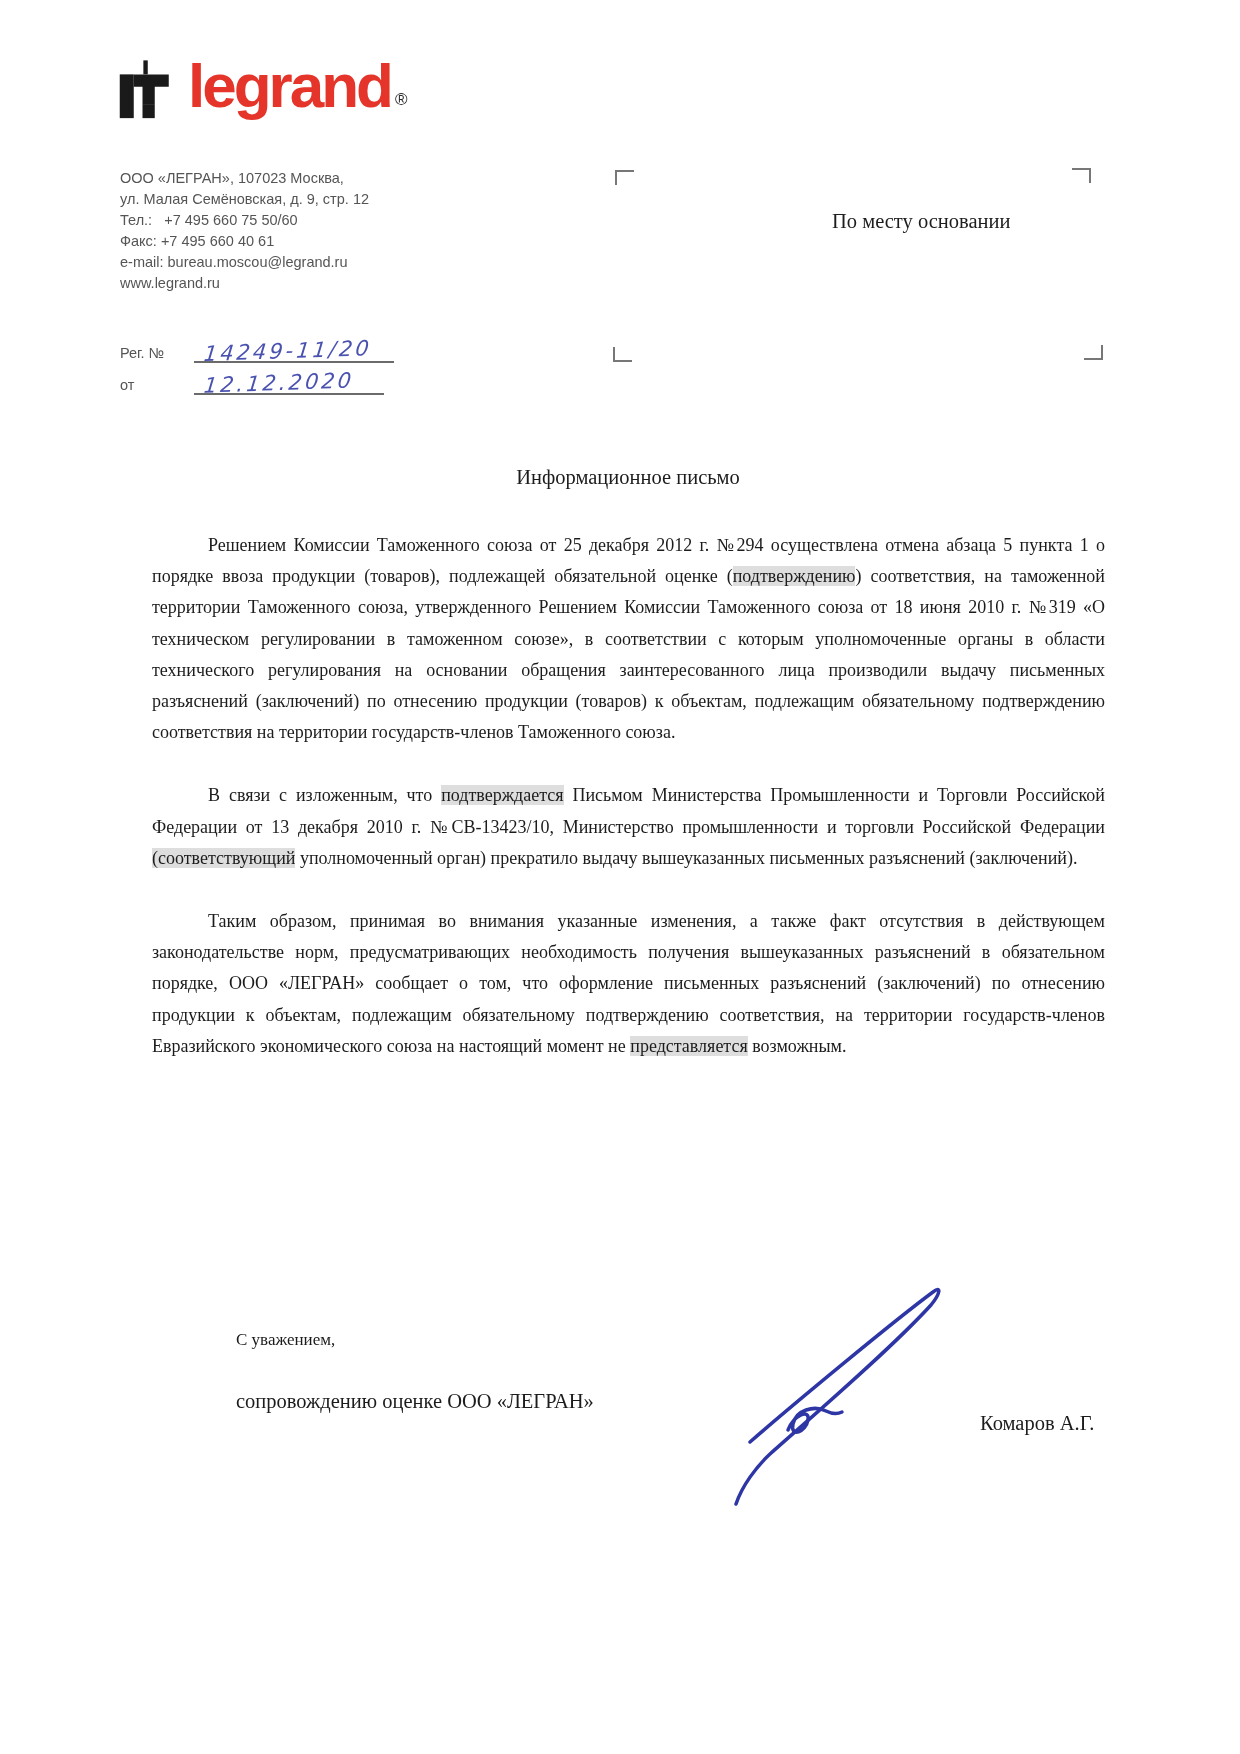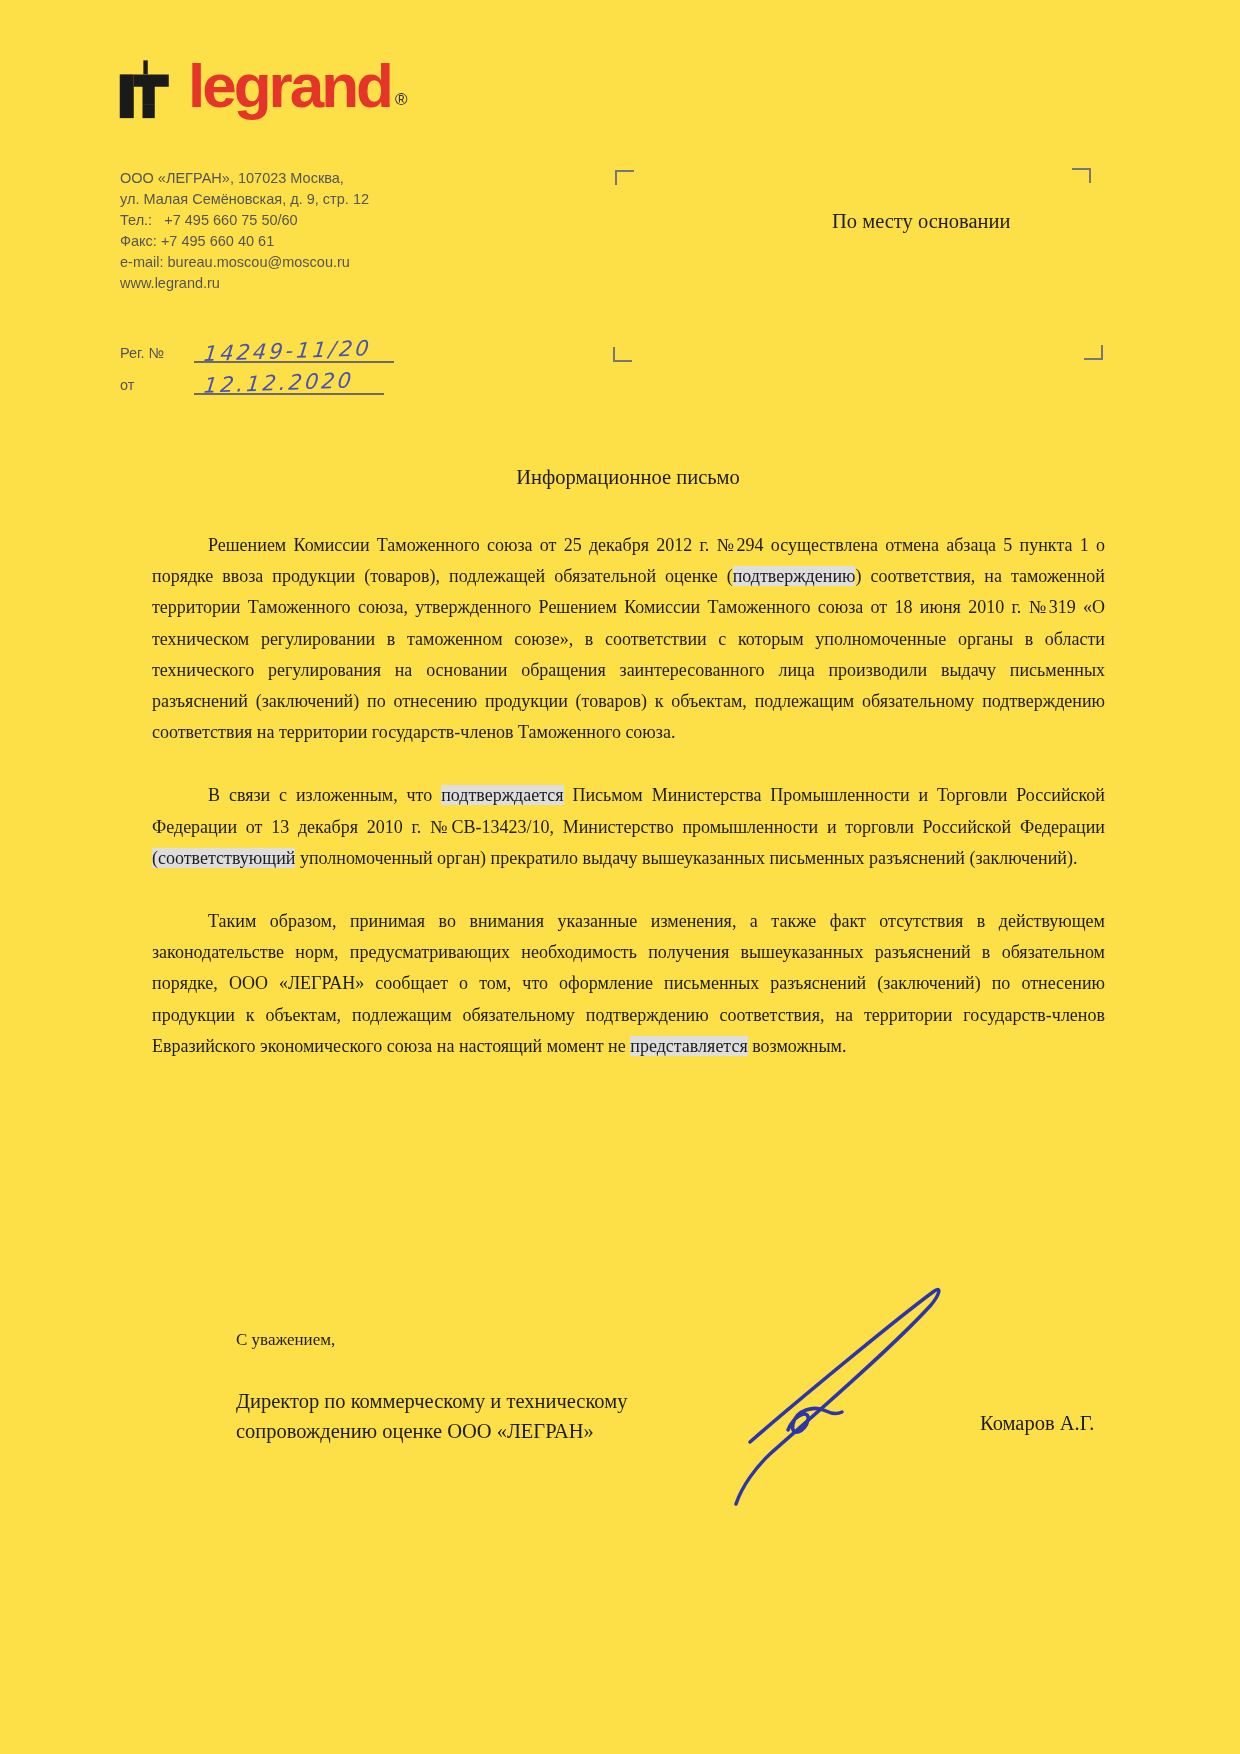--- a/index.html
+++ b/index.html
@@ -8,7 +8,7 @@
     position:relative;
     width:1240px;height:1754px;
     margin:0 auto;
-    background:#fde047;
+    background:#ffffff;
     overflow:hidden;
     font-family:"Liberation Serif","DejaVu Serif",serif;
     color:#1c1c1c;

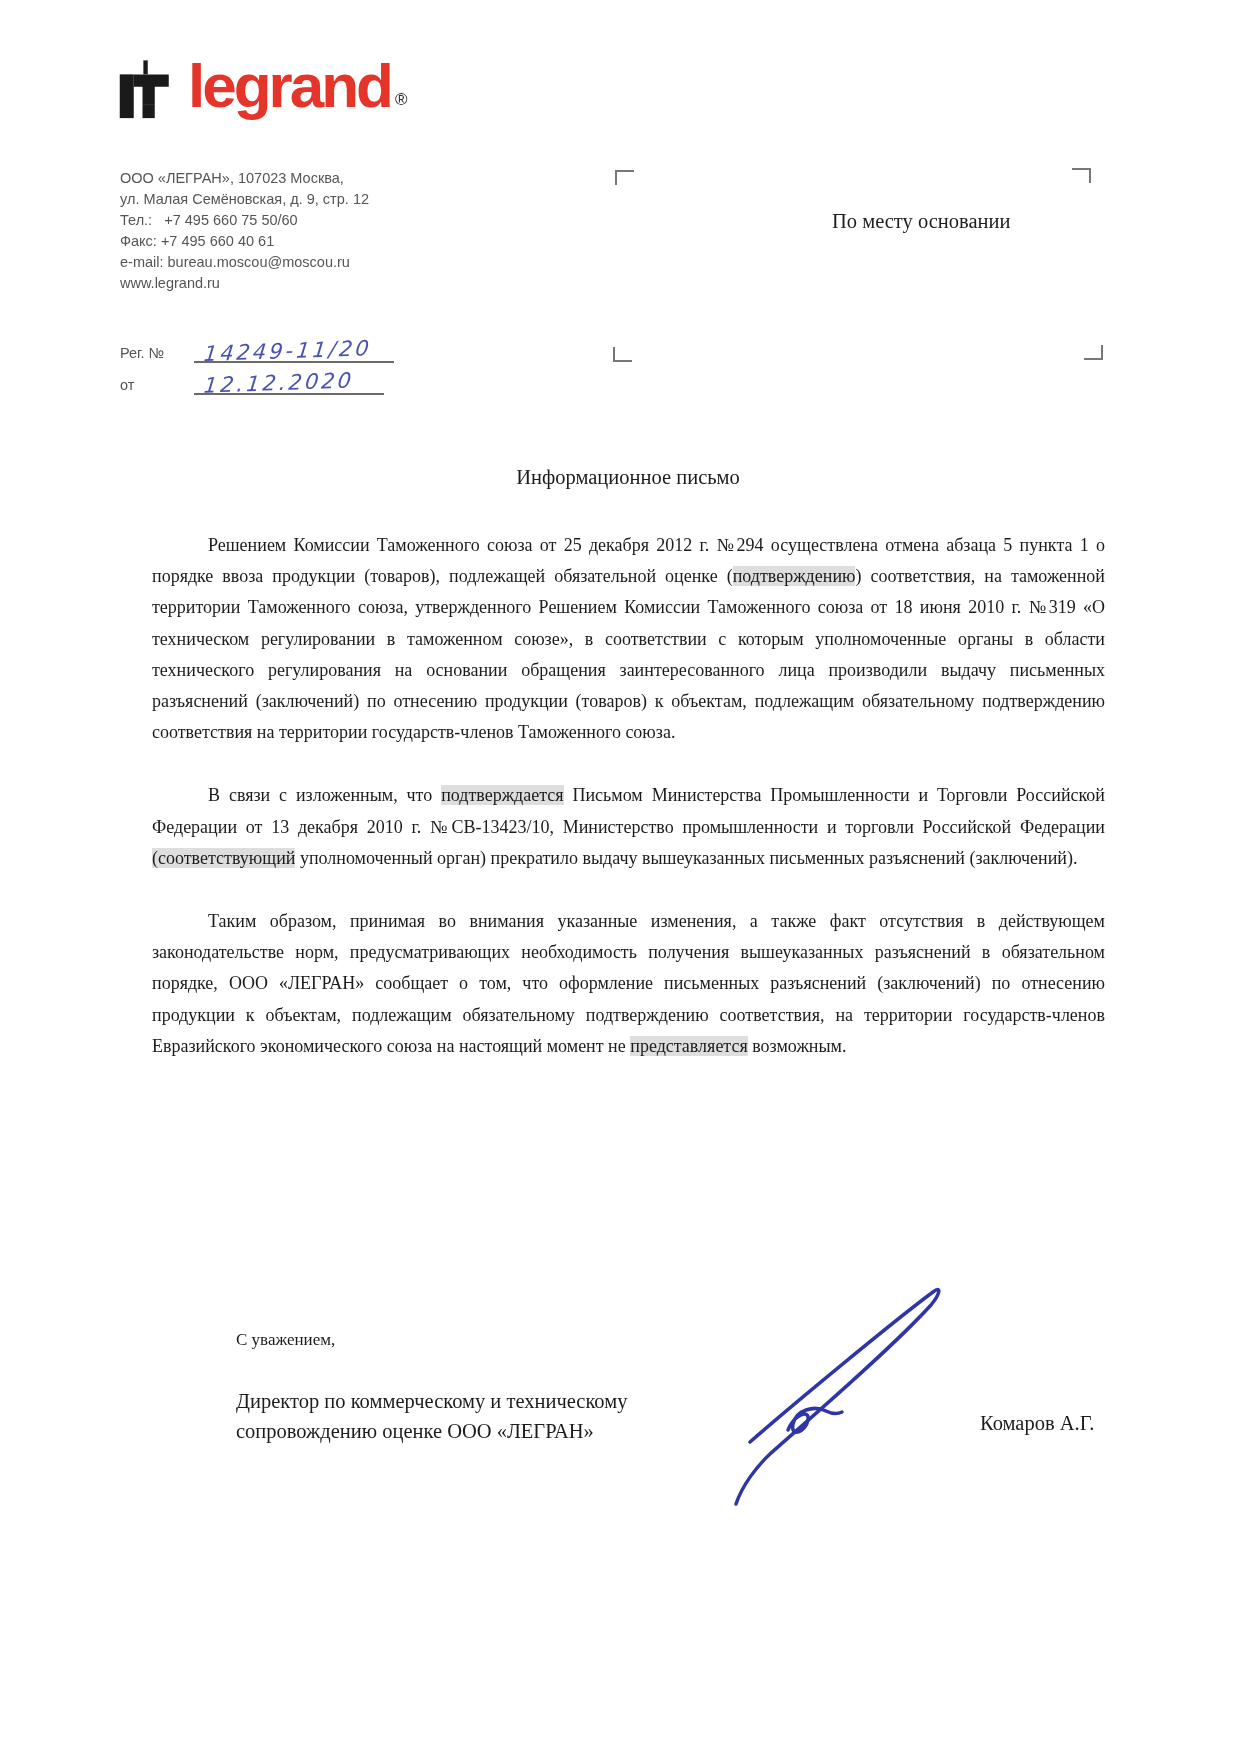--- a/index.html
+++ b/index.html
@@ -96,7 +96,7 @@
       <div class="line">ул. Малая Семёновская, д. 9, стр. 12</div>
       <div class="line">Тел.:   +7 495 660 75 50/60</div>
       <div class="line">Факс: +7 495 660 40 61</div>
-      <div class="line">e-mail: bureau.moscou@moscou.ru</div>
+      <div class="line">e-mail: bureau.moscou@legrand.ru</div>
       <div class="line">www.legrand.ru</div>
     </div>
 

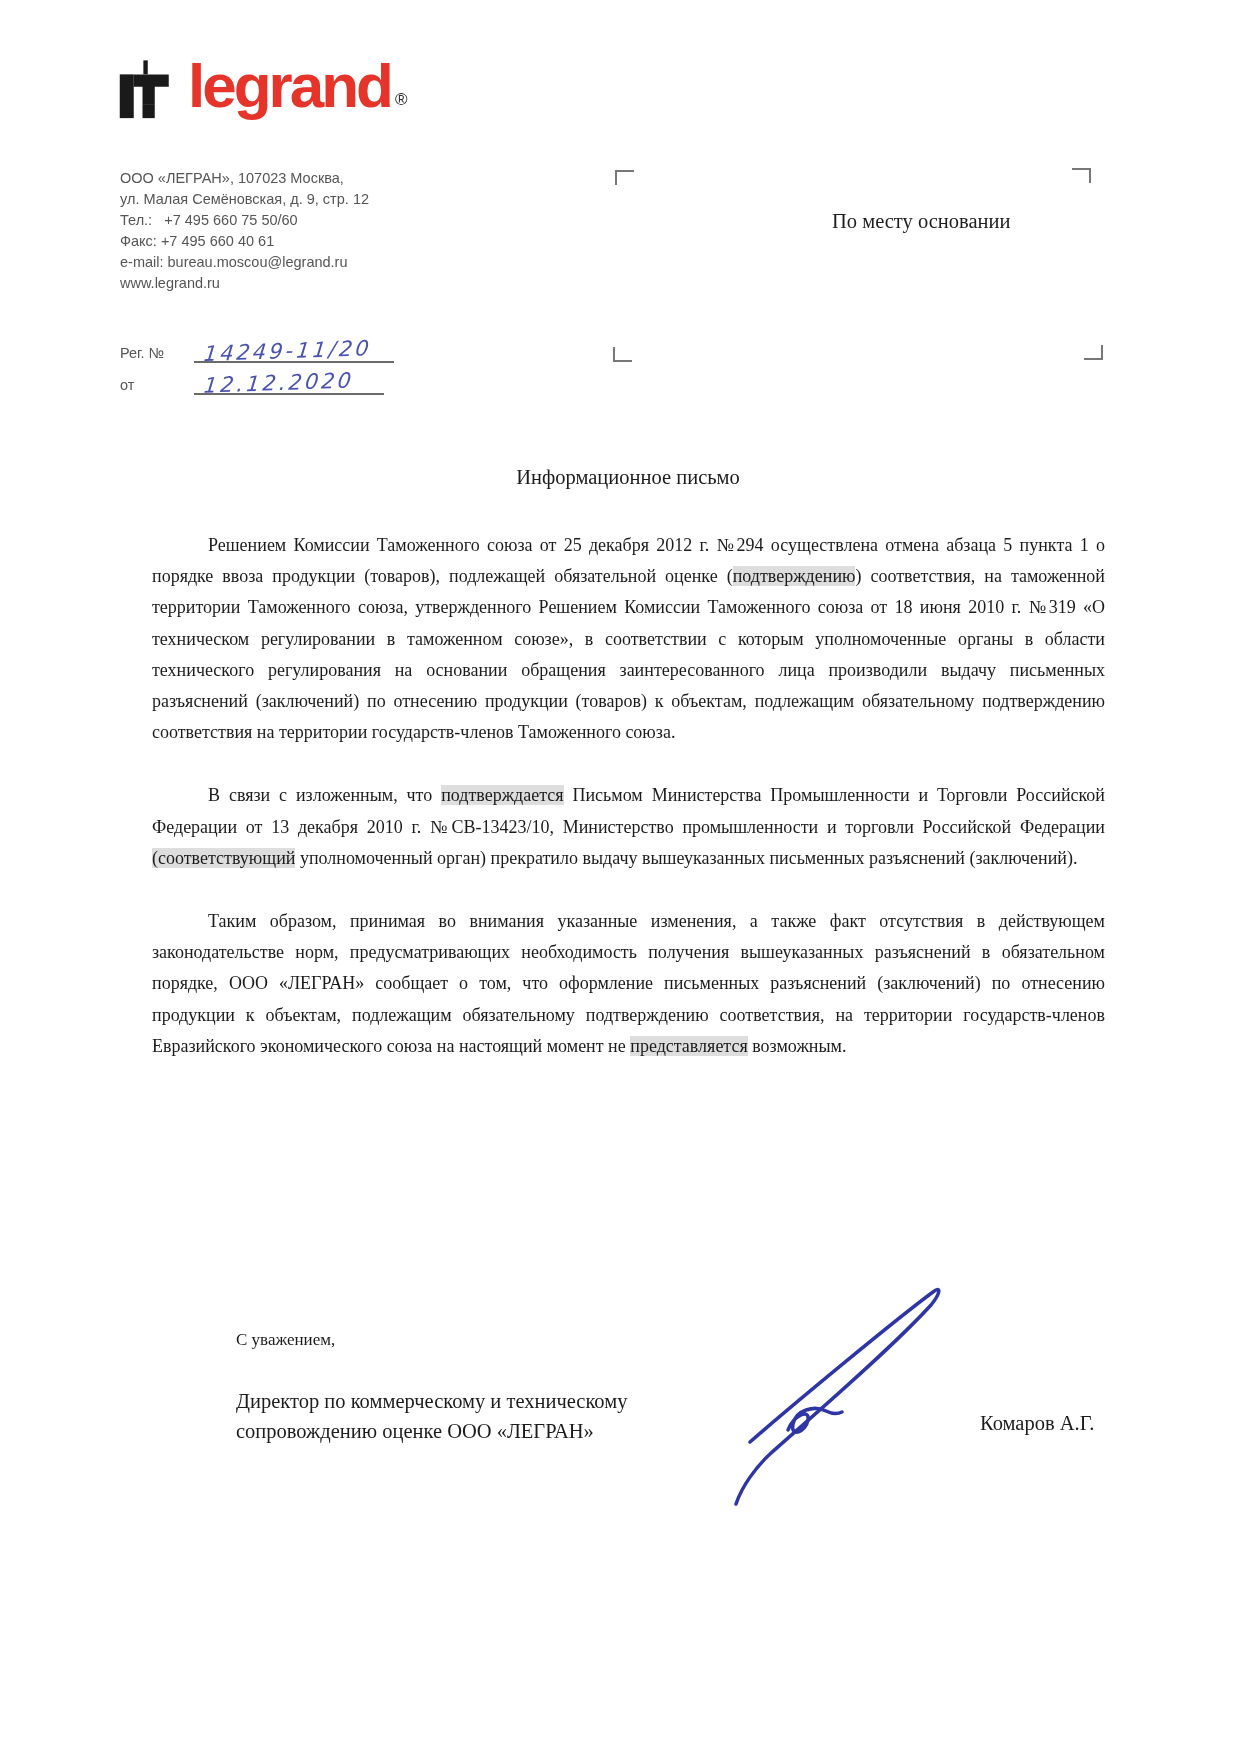--- a/index.html
+++ b/index.html
@@ -132,7 +132,6 @@
   <div class="closing">С уважением,</div>
 
   <div class="signer-title">
-      <div class="line">Директор по коммерческому и техническому</div>
       <div class="line">сопровождению оценке ООО «ЛЕГРАН»</div>
     </div>
 

